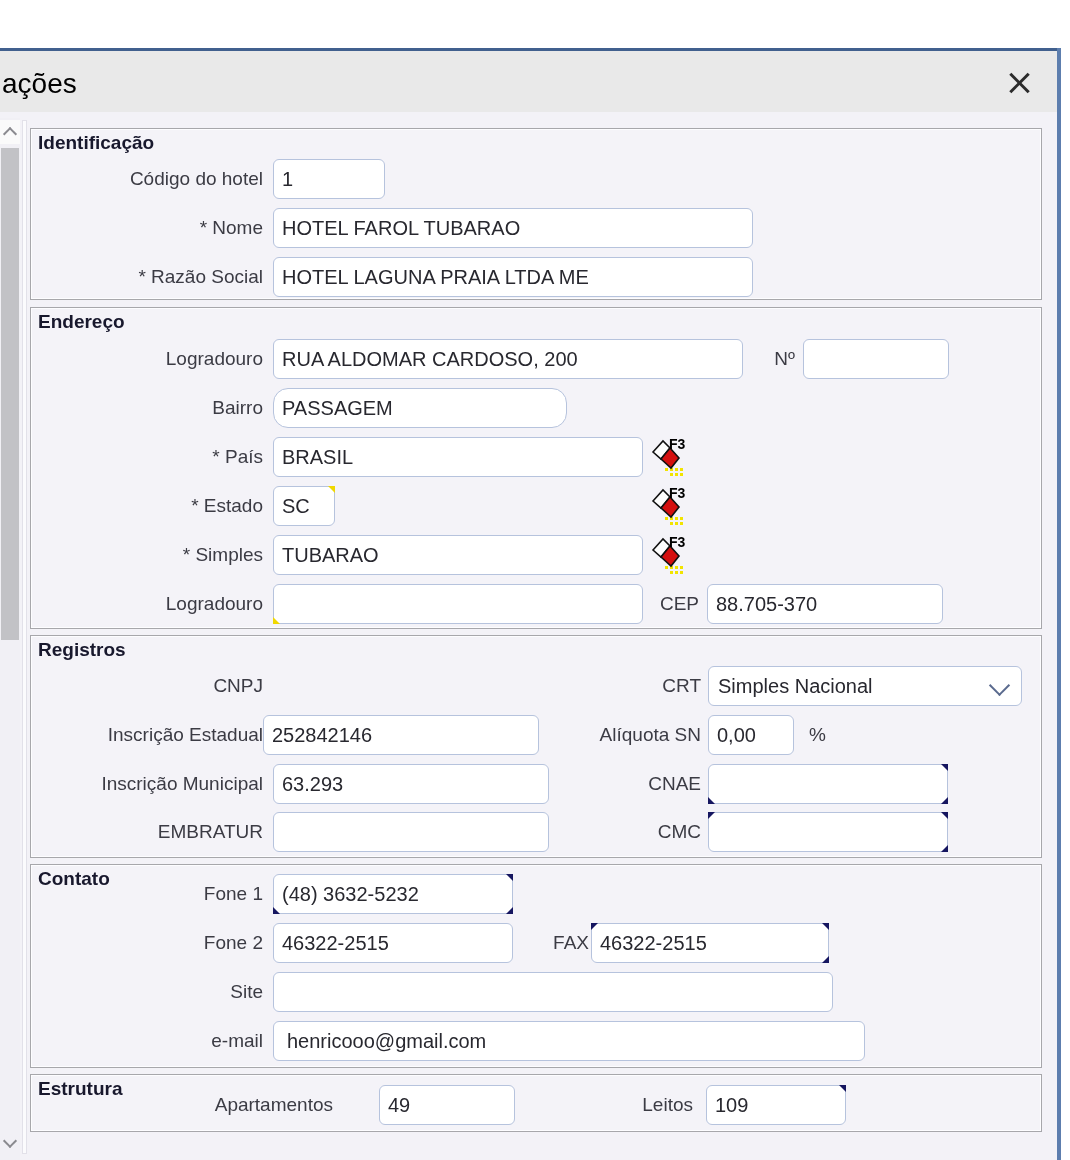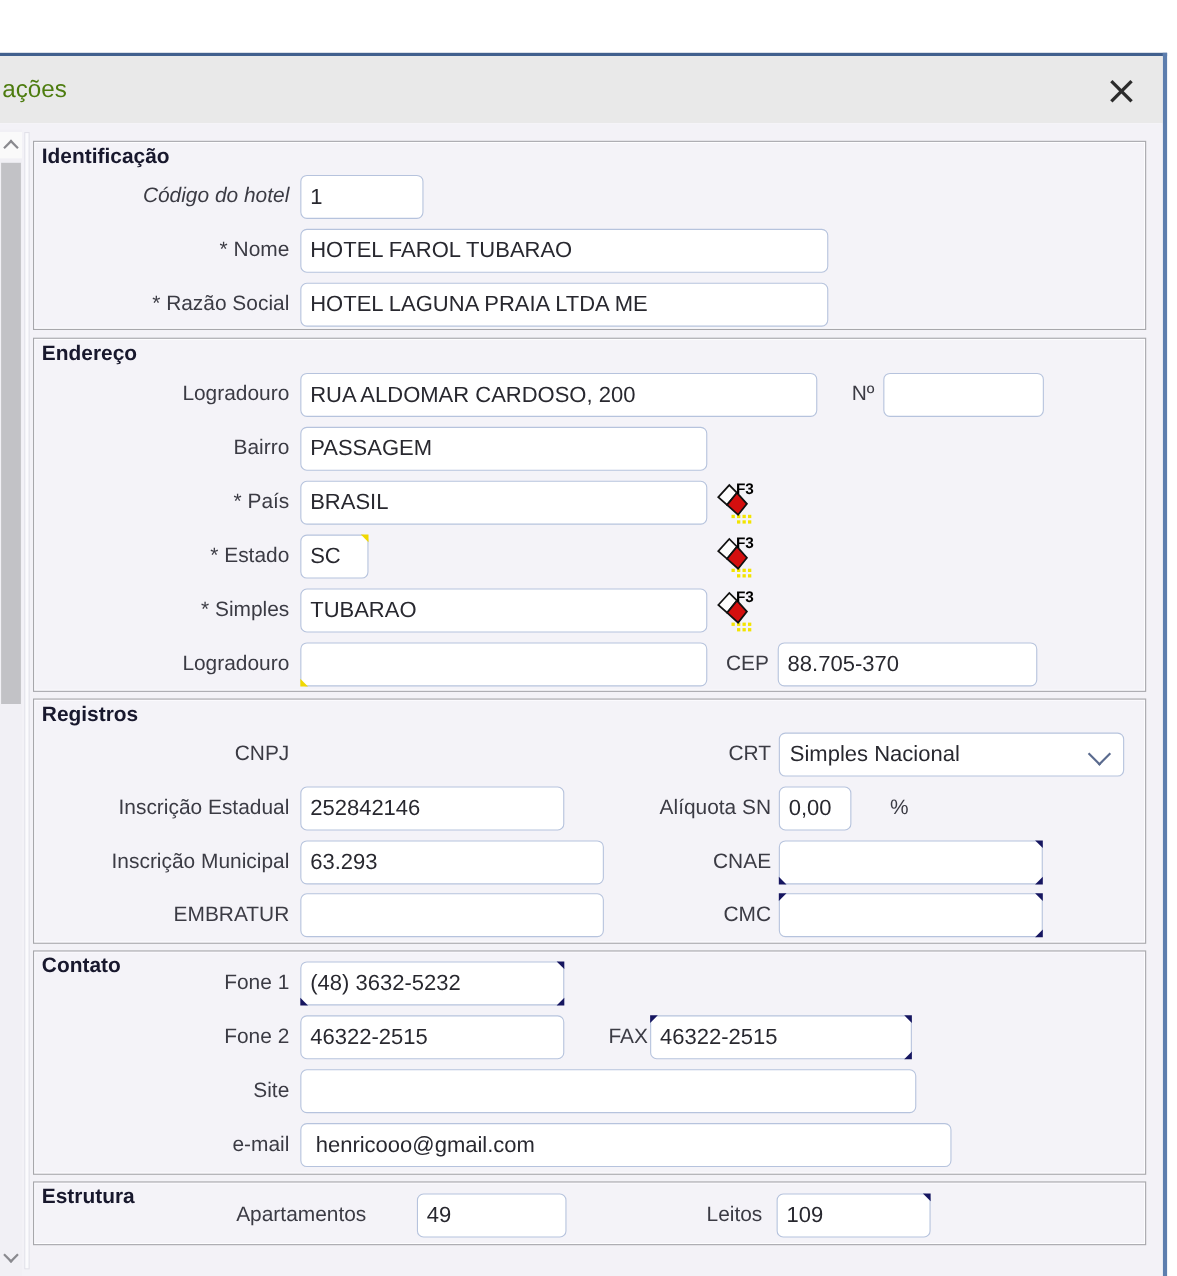--- a/index.html
+++ b/index.html
@@ -13,7 +13,7 @@
   .win-border-top{position:absolute;left:0;top:48px;width:1061px;height:3px;background:#41608e;}
   .win-border-right{position:absolute;left:1057px;top:48px;width:4px;height:1112px;background:#5d7eae;}
   .titlebar{position:absolute;left:0;top:51px;width:1057px;height:61px;background:#e9e9e9;}
-  .title-text{position:absolute;left:2px;top:17px;font-size:22px;color:#4d7c0f;white-space:nowrap;}
+  .title-text{position:absolute;left:2px;top:17px;font-size:28px;color:#000000;white-space:nowrap;}
   .close-btn{position:absolute;left:1000px;top:13px;width:38px;height:38px;cursor:pointer;background:transparent;border:none;}
   .close-x{position:absolute;left:7px;top:7px;width:24px;height:24px;}
   .close-x::before,.close-x::after{content:"";position:absolute;left:11px;top:-1px;width:3px;height:26px;background:#2b2b2b;}

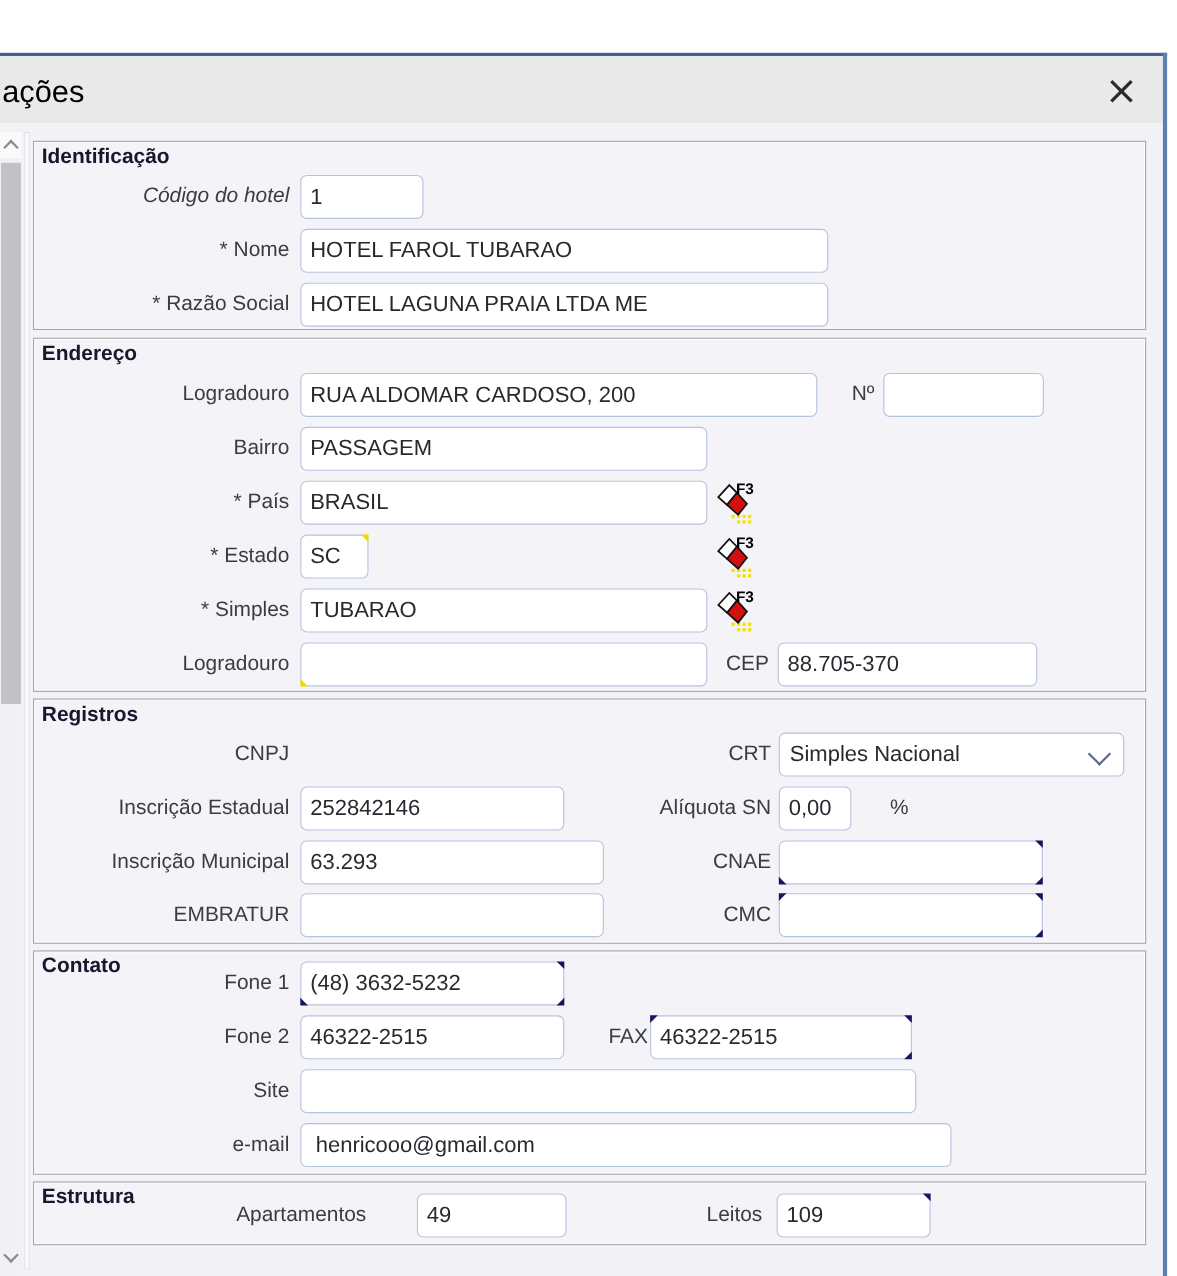--- a/index.html
+++ b/index.html
@@ -79,7 +79,7 @@
 
 <div class="group" style="top:128px;height:172px;">
   <div class="gtitle">Identificação</div>
-  <div class="lbl" style="top:30px;font-style:italic;">Código do hotel</div>
+  <div class="lbl" style="top:30px;">Código do hotel</div>
   <input class="fld" style="left: 242px; top: 30px; width: 112px;" value="1">
   <div class="lbl" style="top:79px;">* Nome</div>
   <input class="fld" style="left: 242px; top: 79px; width: 480px;" value="HOTEL FAROL TUBARAO">

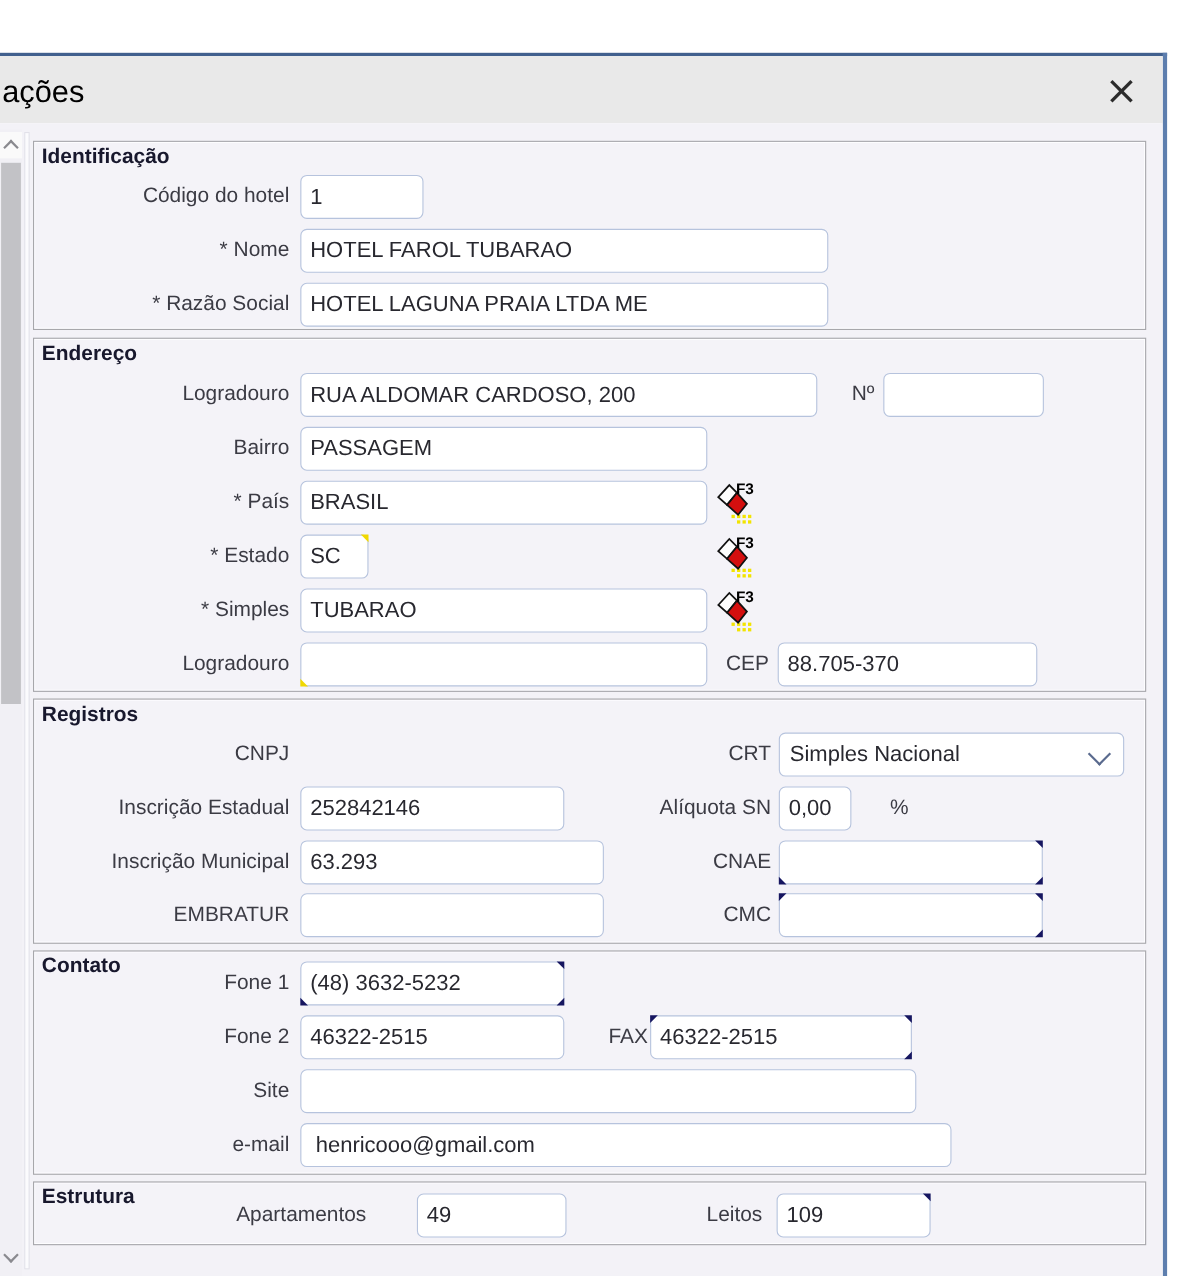--- a/index.html
+++ b/index.html
@@ -96,7 +96,7 @@
   <input class="fld" style="left: 772px; top: 31px; width: 146px;" value="">
 
   <div class="lbl" style="top:80px;">Bairro</div>
-  <input class="fld" style="left: 242px; top: 80px; width: 370px;" value="PASSAGEM">
+  <input class="fld" style="left: 242px; top: 80px; width: 294px; border-radius: 15px;" value="PASSAGEM">
 
   <div class="lbl" style="top:129px;">* País</div>
   <input class="fld" style="left: 242px; top: 129px; width: 370px;" value="BRASIL">

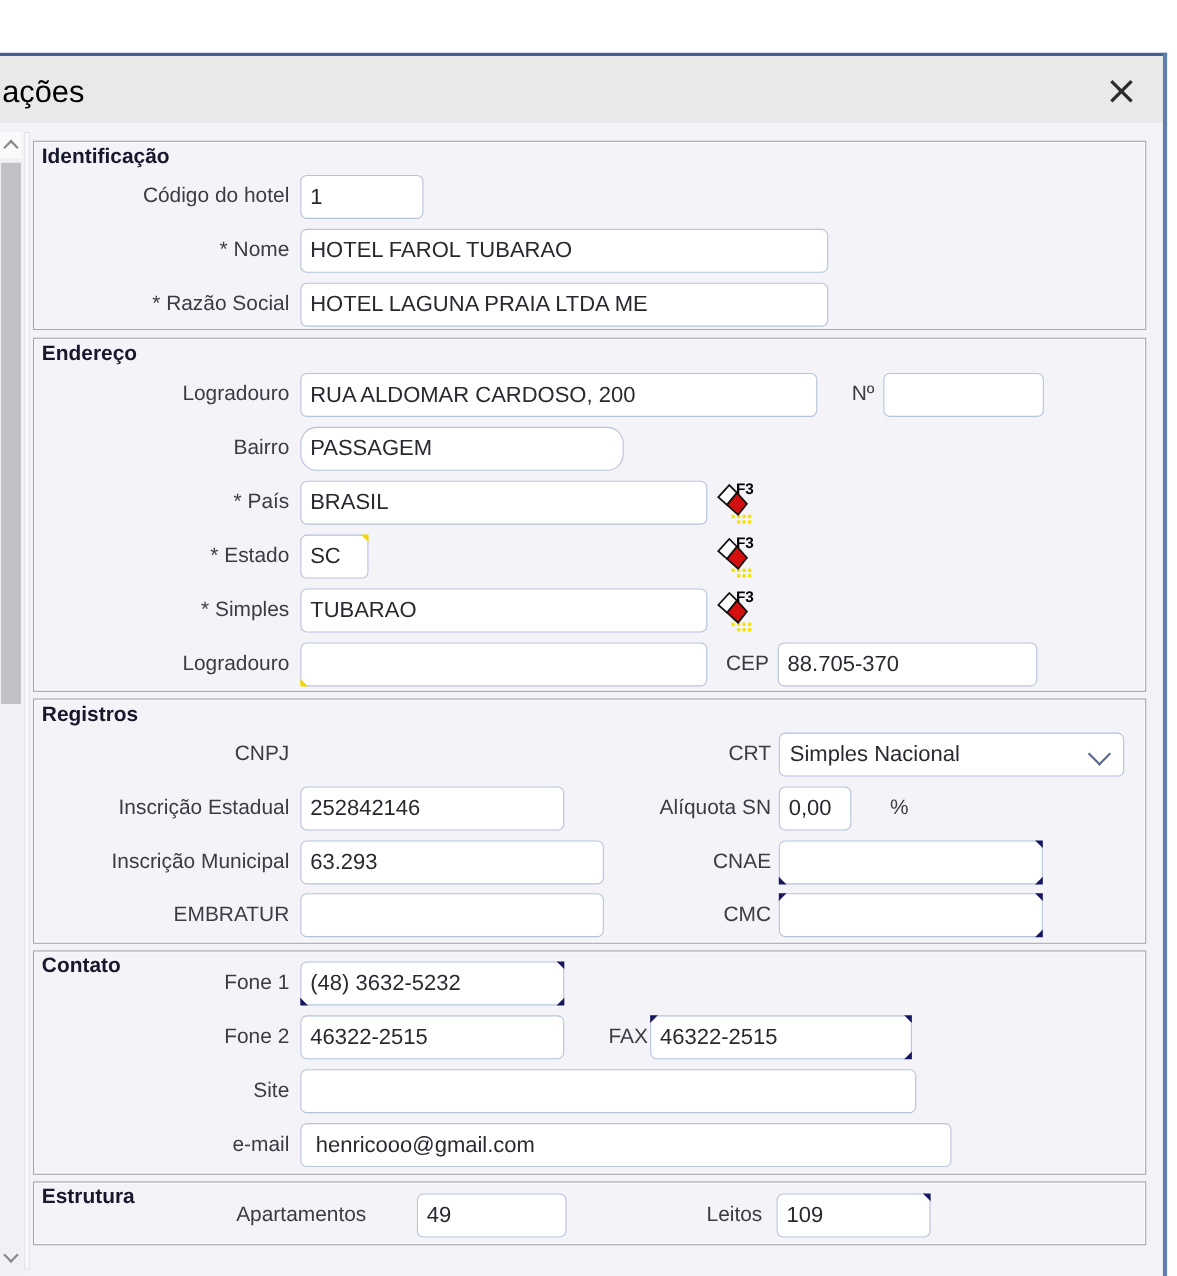--- a/index.html
+++ b/index.html
@@ -172,7 +172,7 @@
   </div>
 
   <div class="lbl" style="top:79px;">Inscrição Estadual</div>
-  <input class="fld" style="left: 242px; top: 79px; width: 240px;" value="252842146">
+  <input class="fld" style="left: 232px; top: 79px; width: 276px;" value="252842146">
   <div class="lbl" style="left:530px;top:79px;width:140px;">Alíquota SN</div>
   <input class="fld" style="left: 677px; top: 79px; width: 66px;" value="0,00">
   <div class="lbl" style="left:778px;top:79px;width:34px;text-align:left;">%</div>

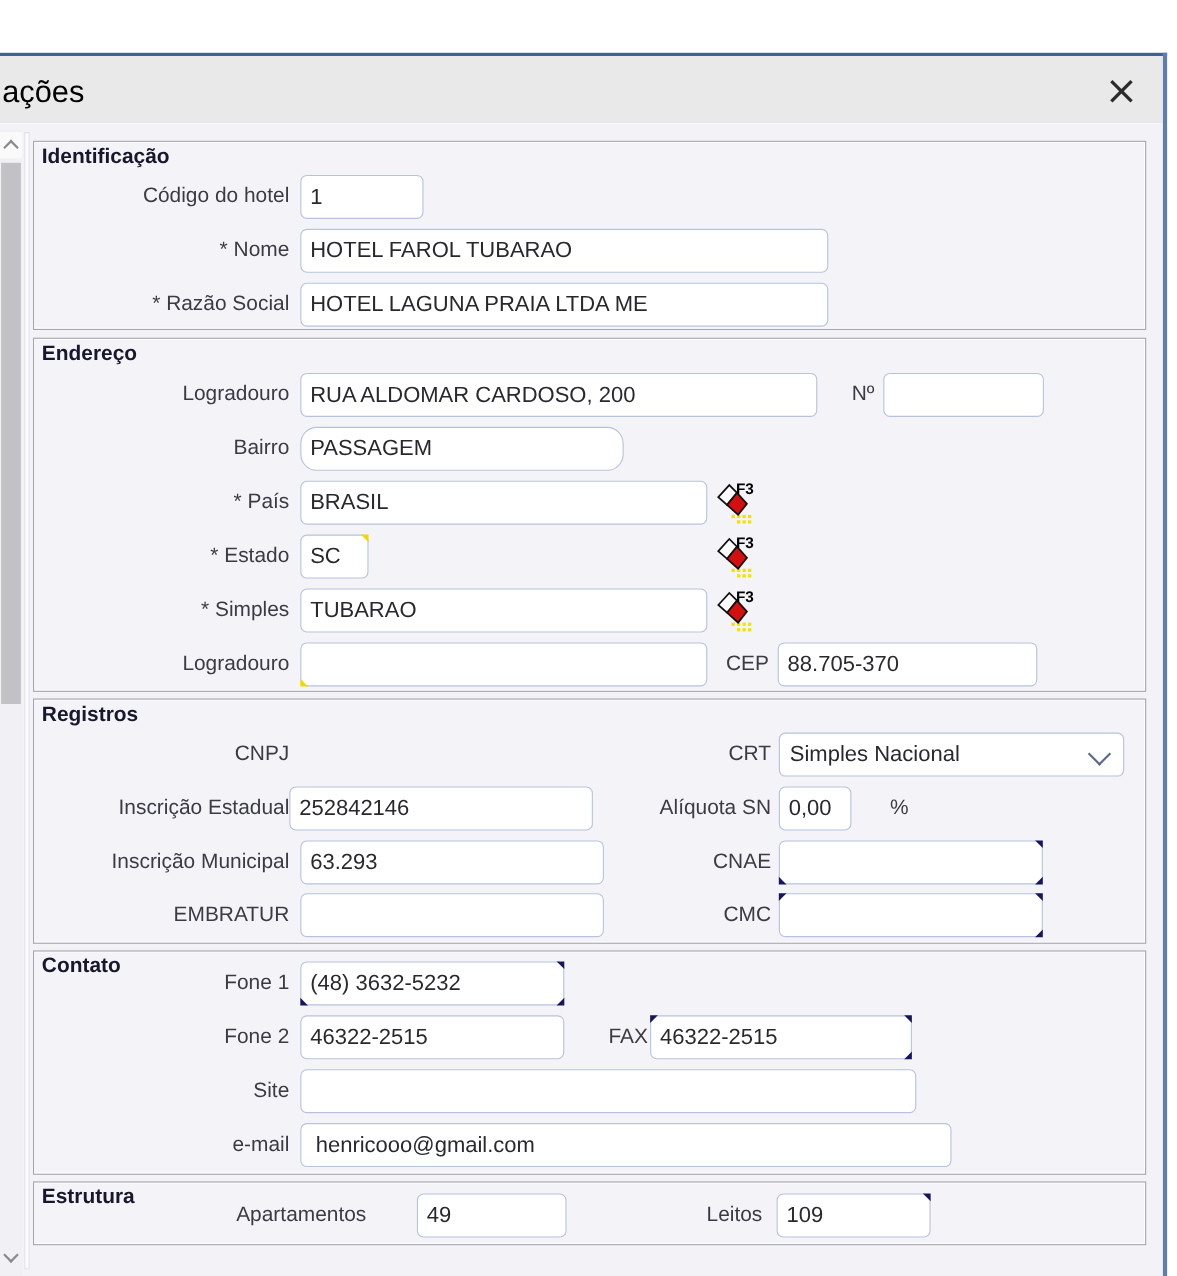--- a/index.html
+++ b/index.html
@@ -174,7 +174,7 @@
   <div class="lbl" style="top:79px;">Inscrição Estadual</div>
   <input class="fld" style="left: 232px; top: 79px; width: 276px;" value="252842146">
   <div class="lbl" style="left:530px;top:79px;width:140px;">Alíquota SN</div>
-  <input class="fld" style="left: 677px; top: 79px; width: 66px;" value="0,00">
+  <input class="fld" style="left: 677px; top: 79px; width: 86px;" value="0,00">
   <div class="lbl" style="left:778px;top:79px;width:34px;text-align:left;">%</div>
 
   <div class="lbl" style="top:128px;">Inscrição Municipal</div>

